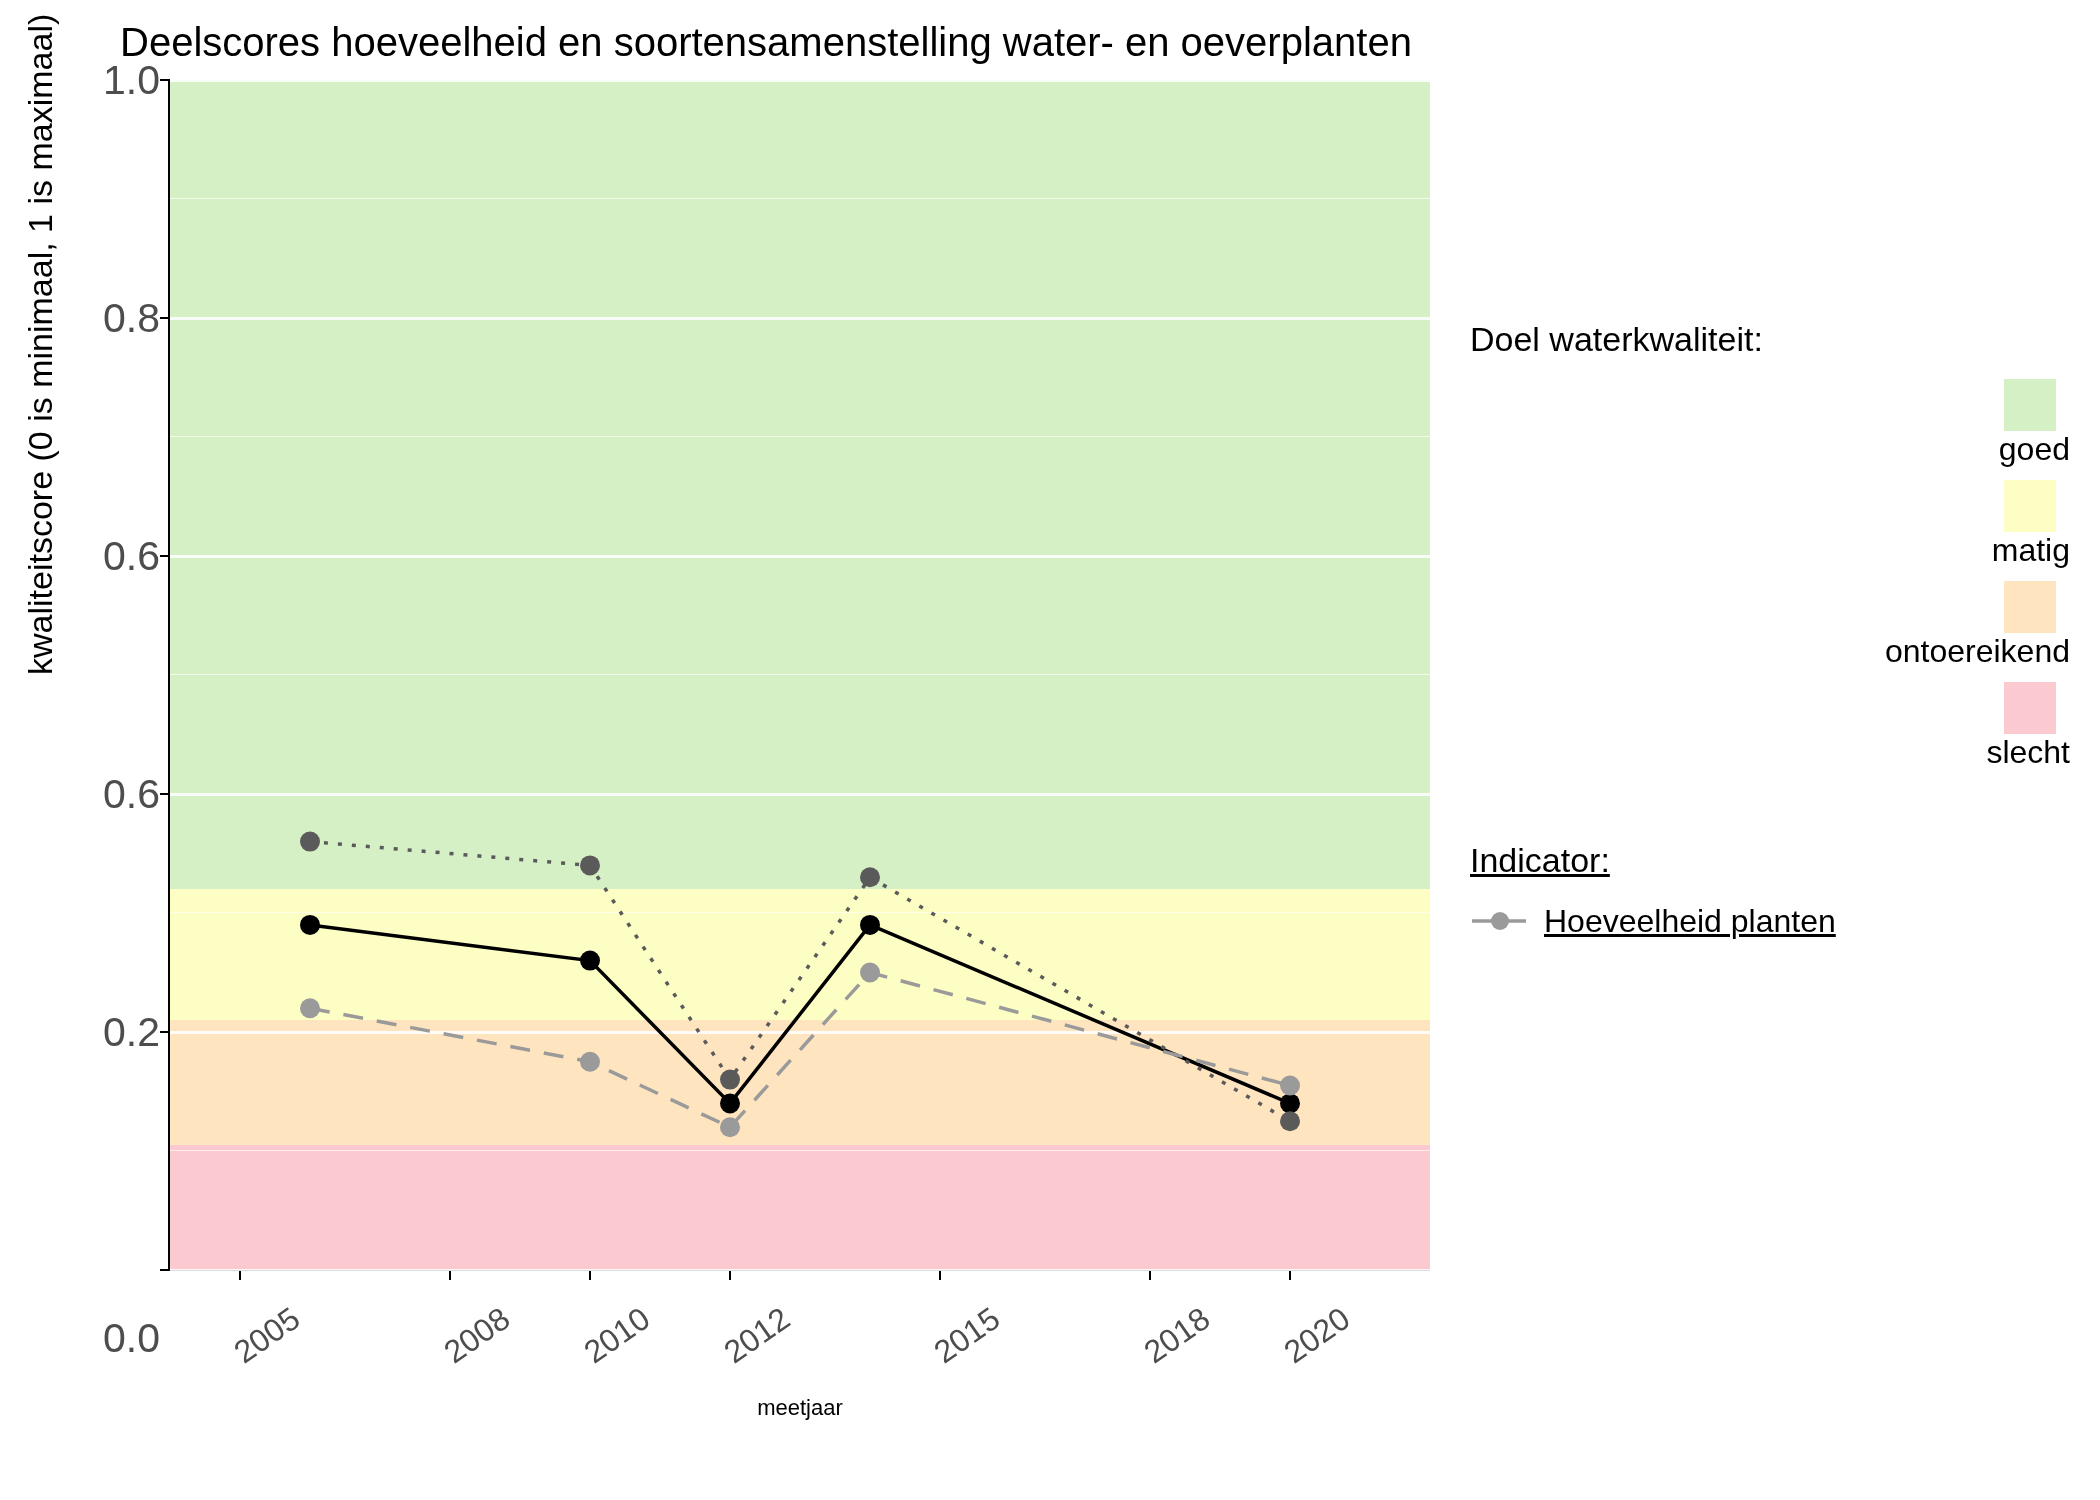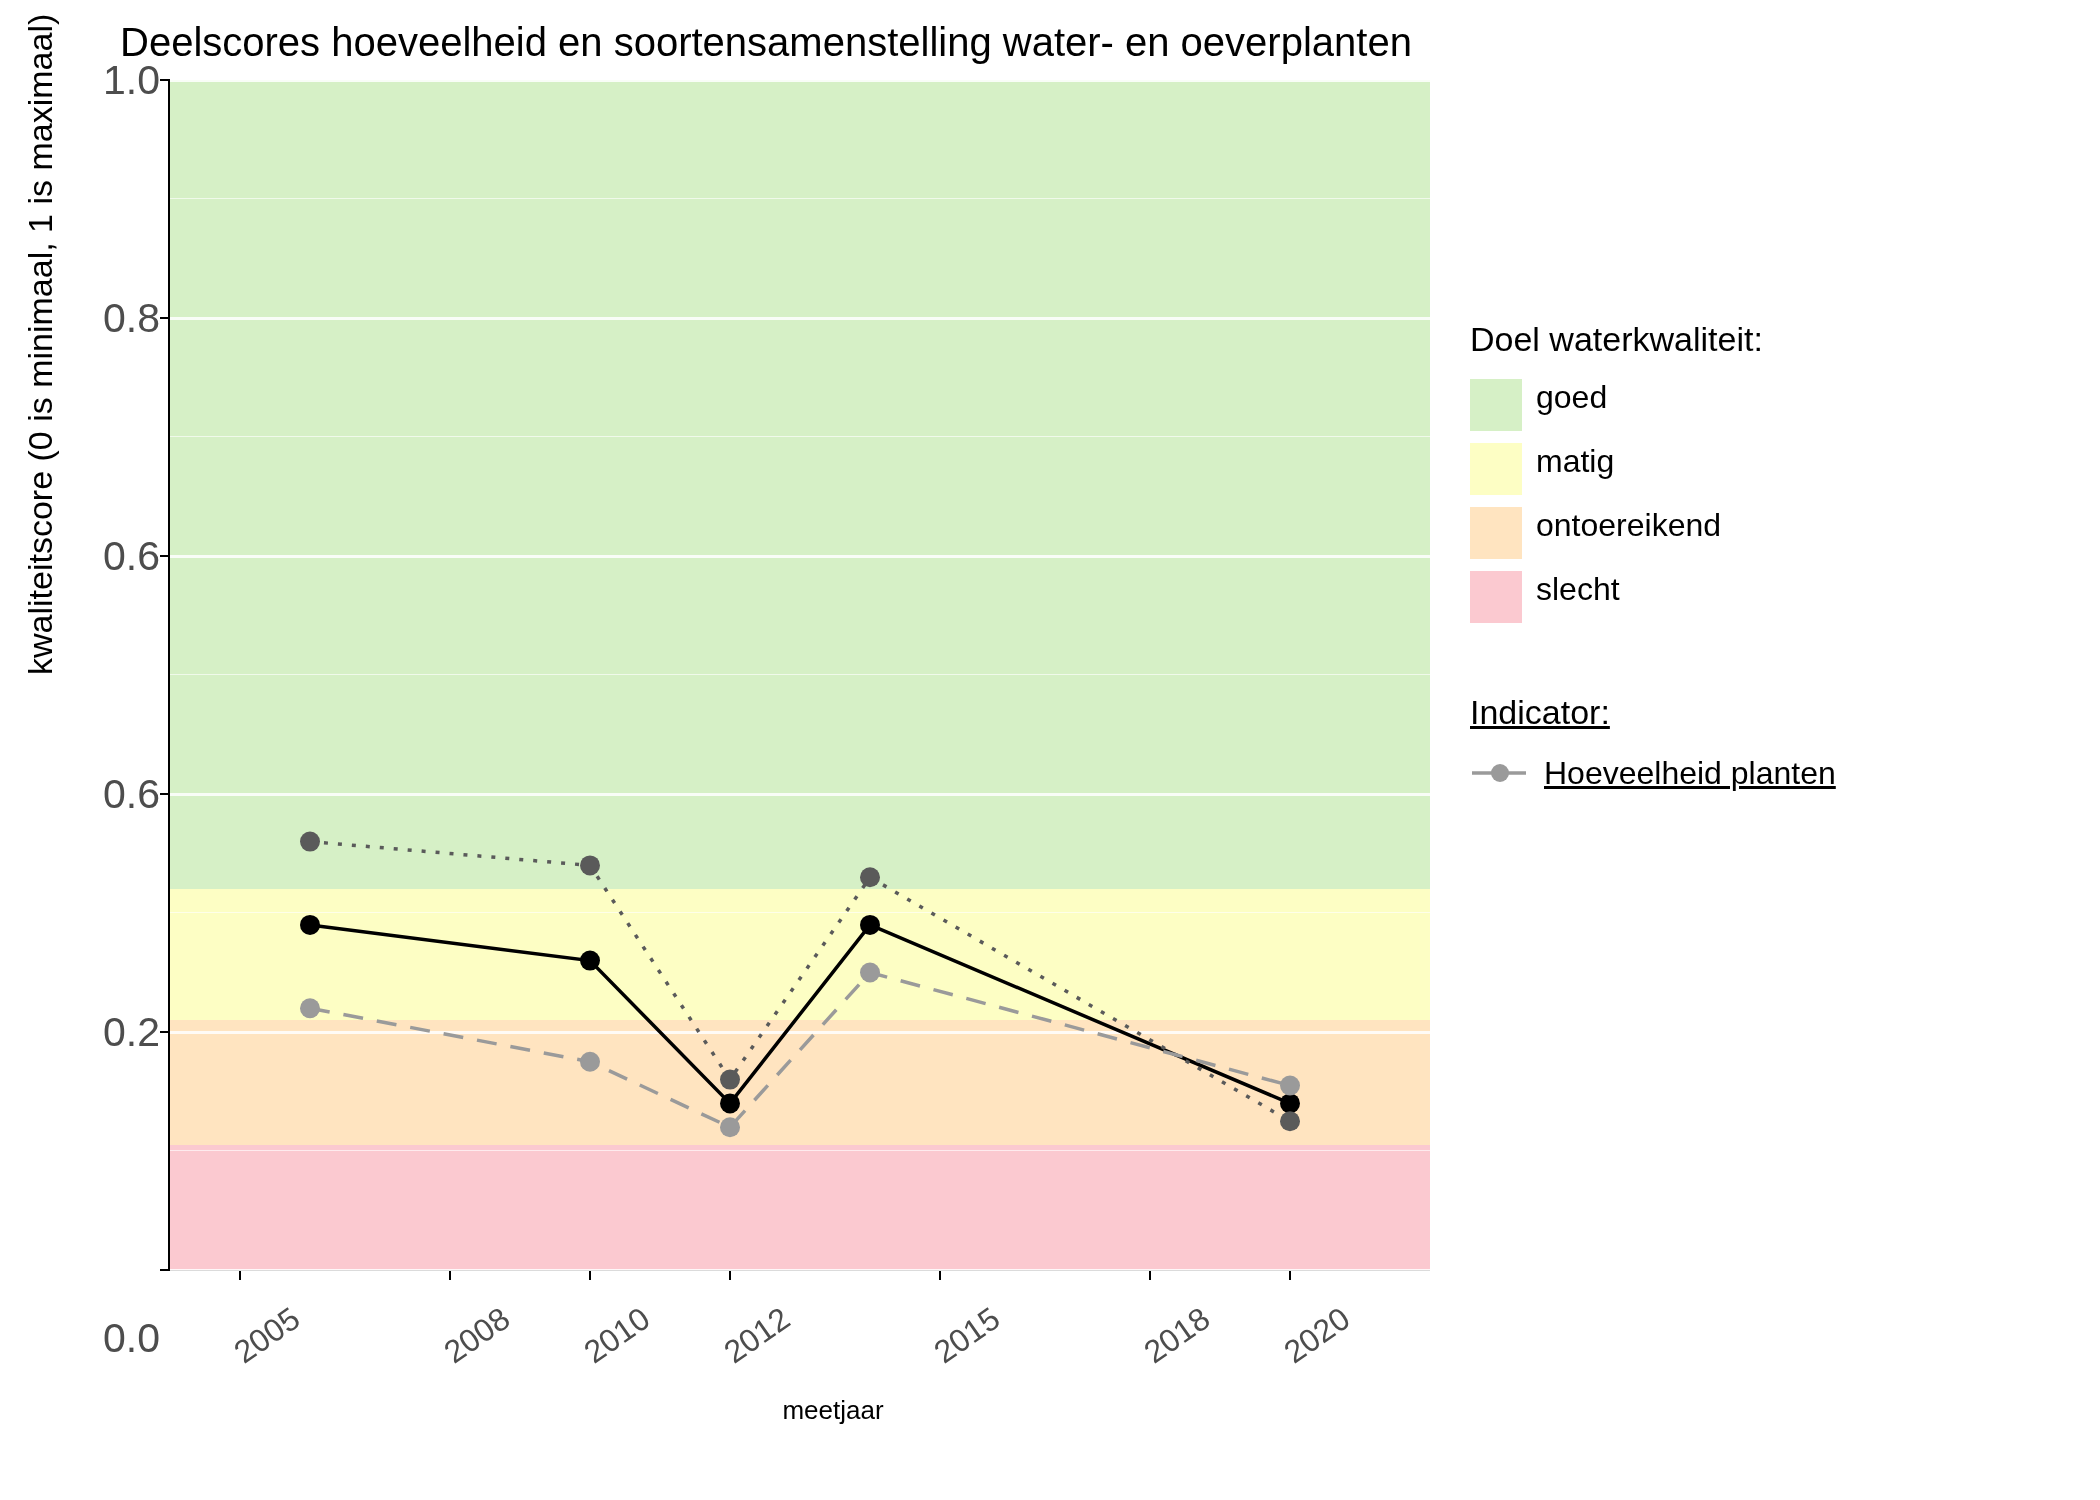--- a/index.html
+++ b/index.html
@@ -121,8 +121,9 @@
   }
   .legend-item {
     display: flex;
-    align-items: flex-start;
+    align-items: flex-end;
     margin-bottom: 12px;
+    flex-direction: column;
   }
   .legend-swatch {
     width: 52px;

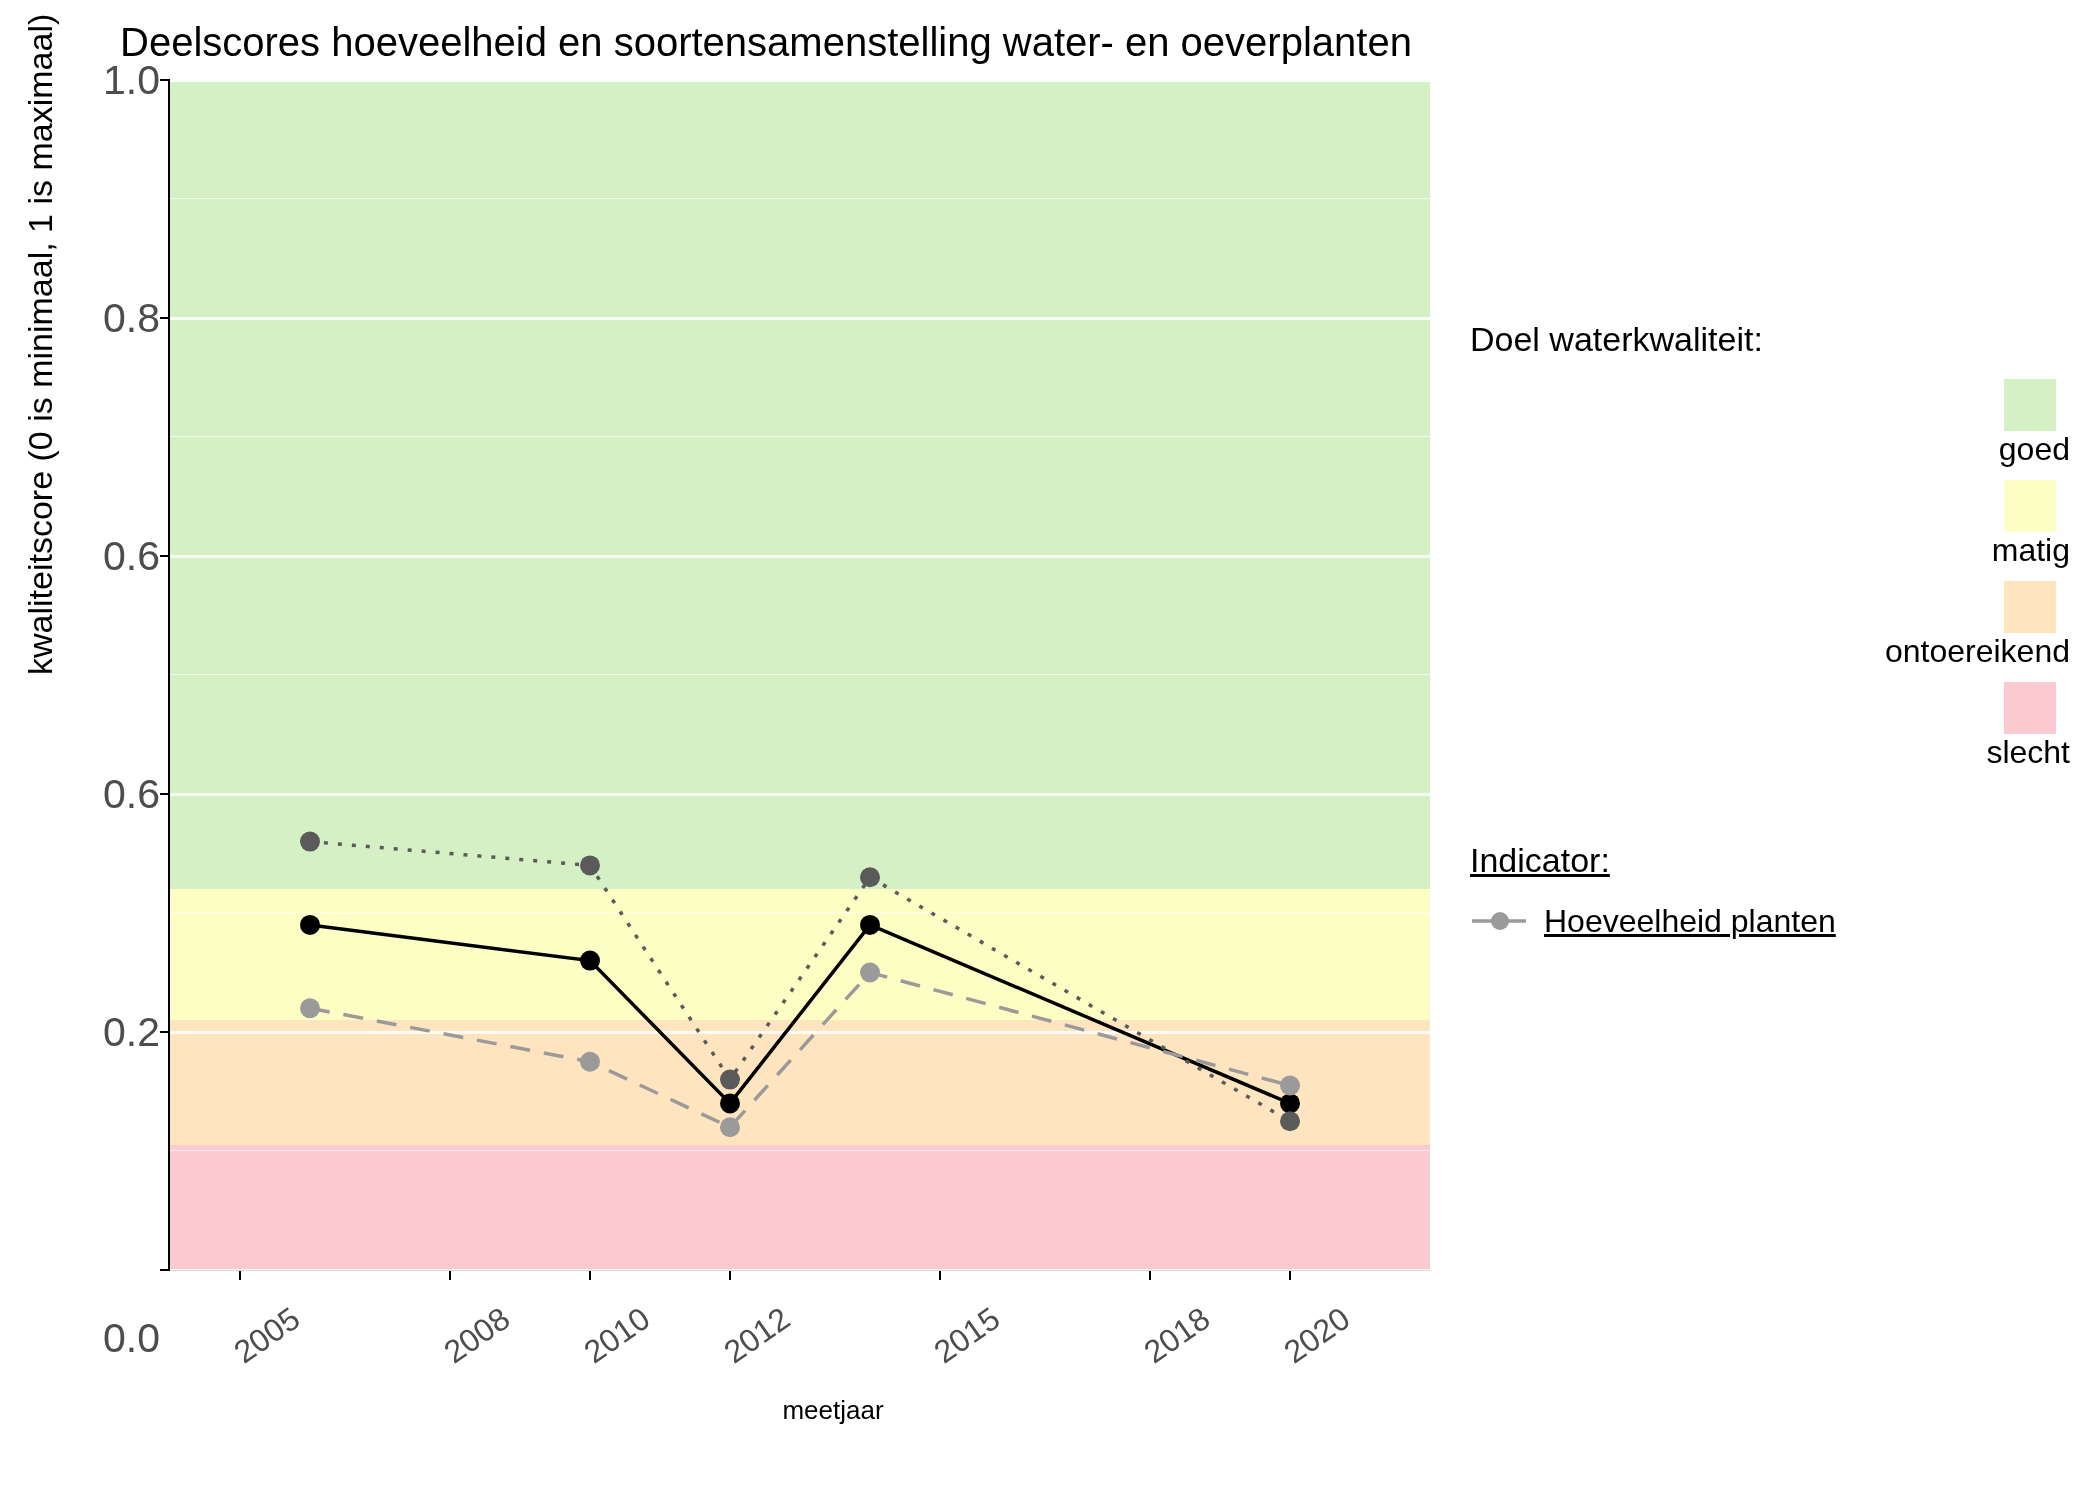--- a/index.html
+++ b/index.html
@@ -102,9 +102,9 @@
   }
   .x-axis-title {
     position: absolute;
-    left: 833px;
+    left: 800px;
     top: 1395px;
-    font-size: 26px;
+    font-size: 22px;
     color: #000;
     transform: translateX(-50%);
   }

